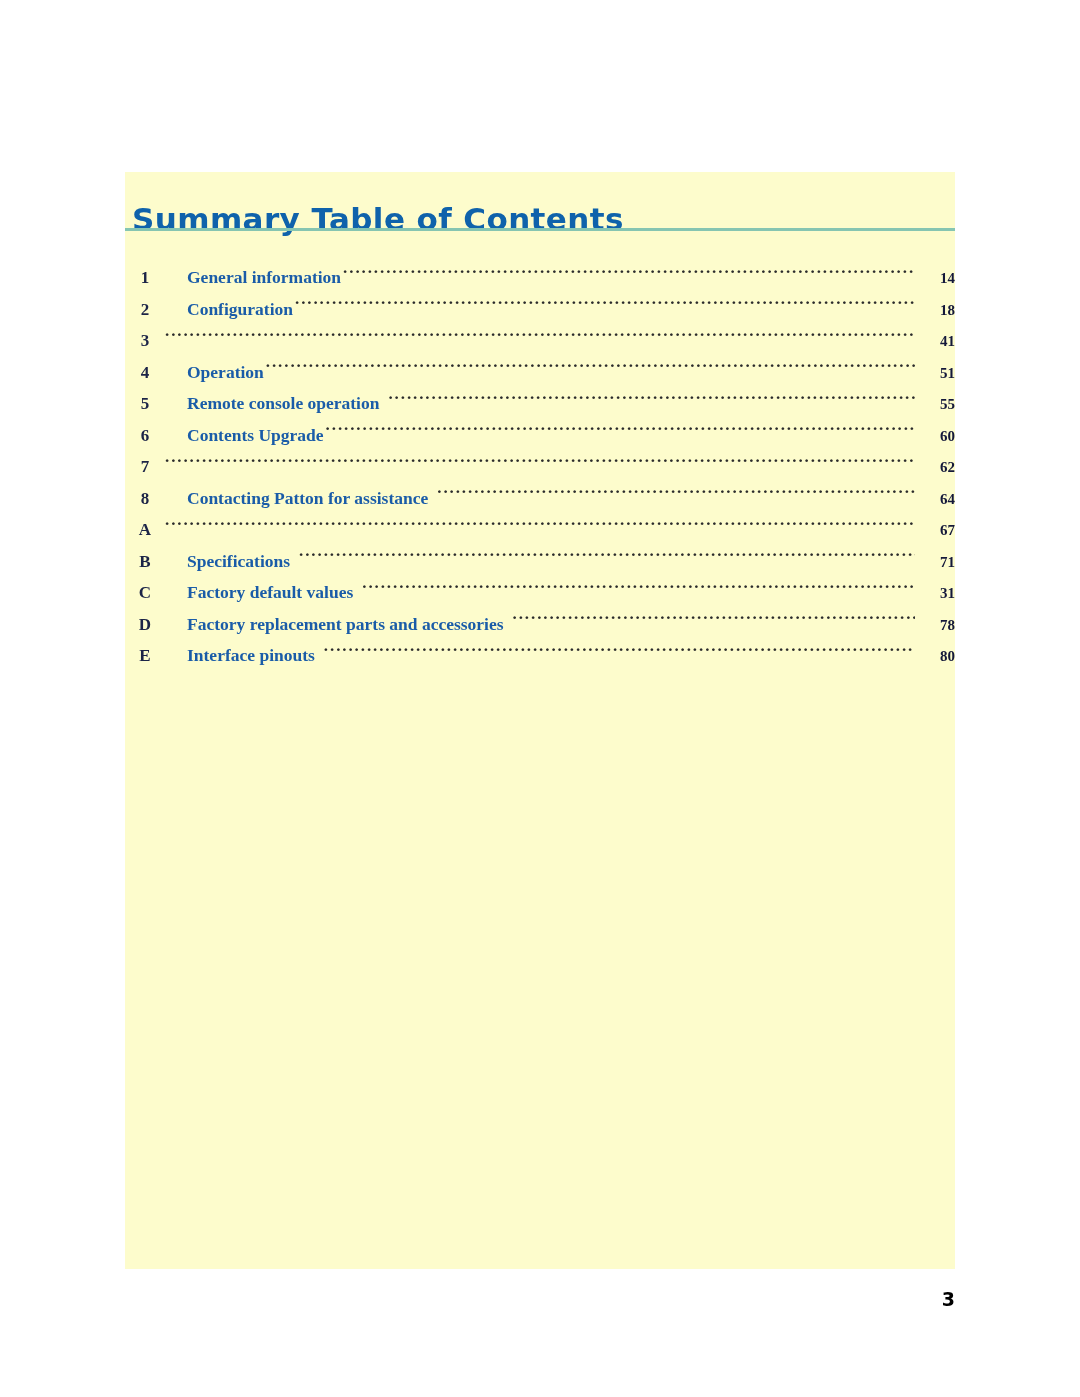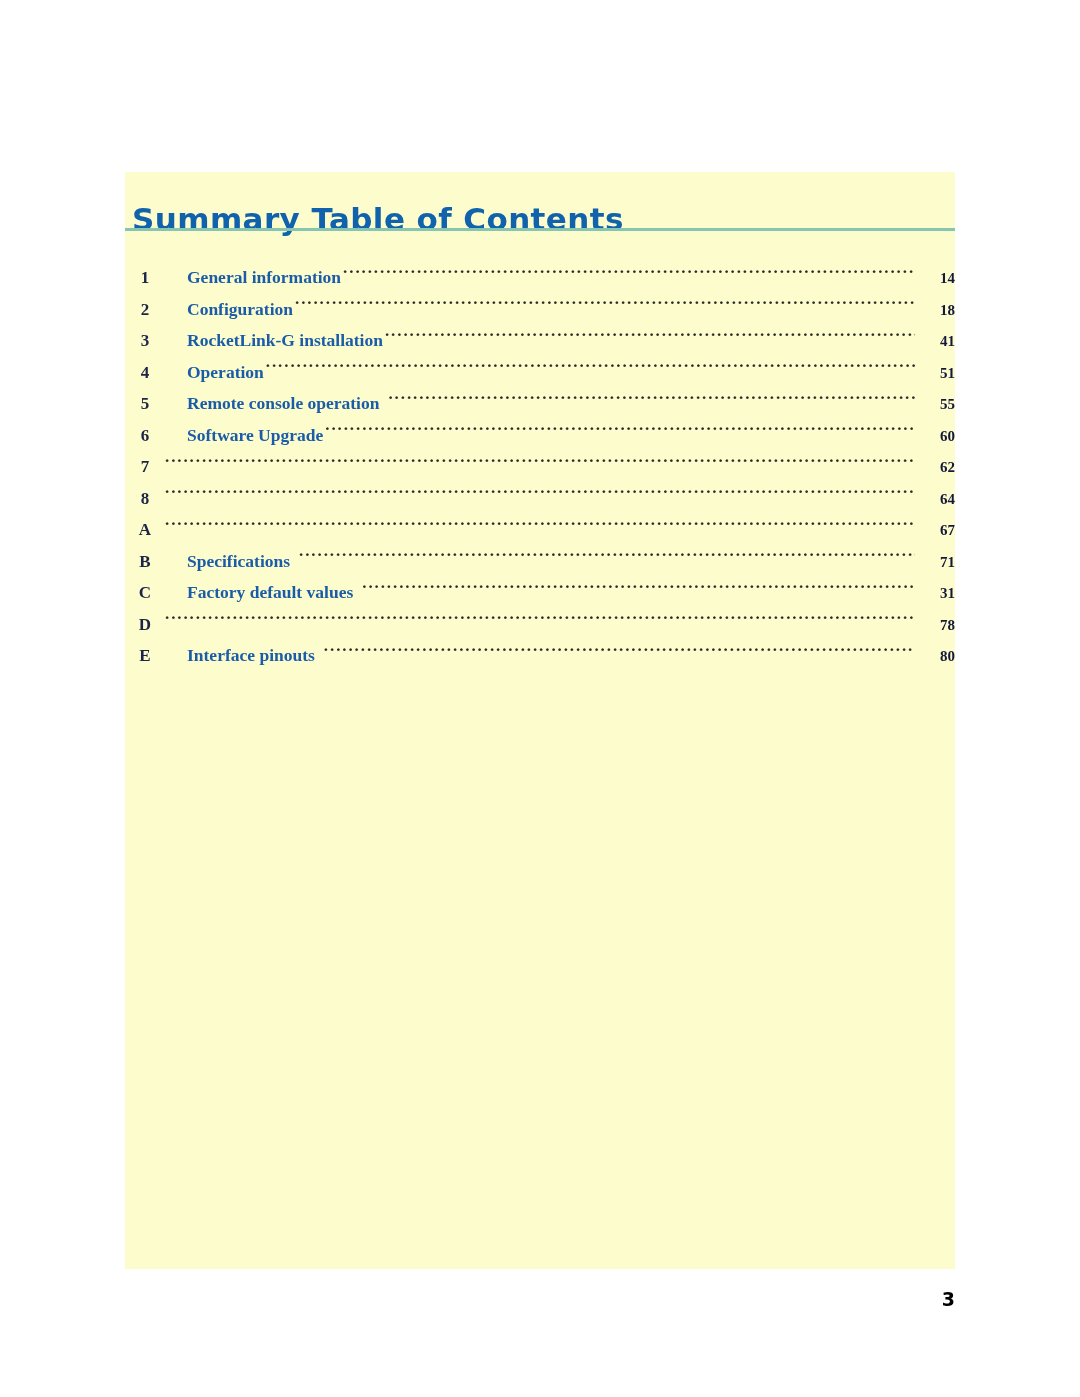--- a/index.html
+++ b/index.html
@@ -155,7 +155,6 @@
     </div>
     <div class="toc-row">
       <span class="toc-num">3</span>
-      <span class="toc-label">RocketLink-G installation</span>
       <span class="toc-leader"></span>
       <span class="toc-page">41</span>
     </div>

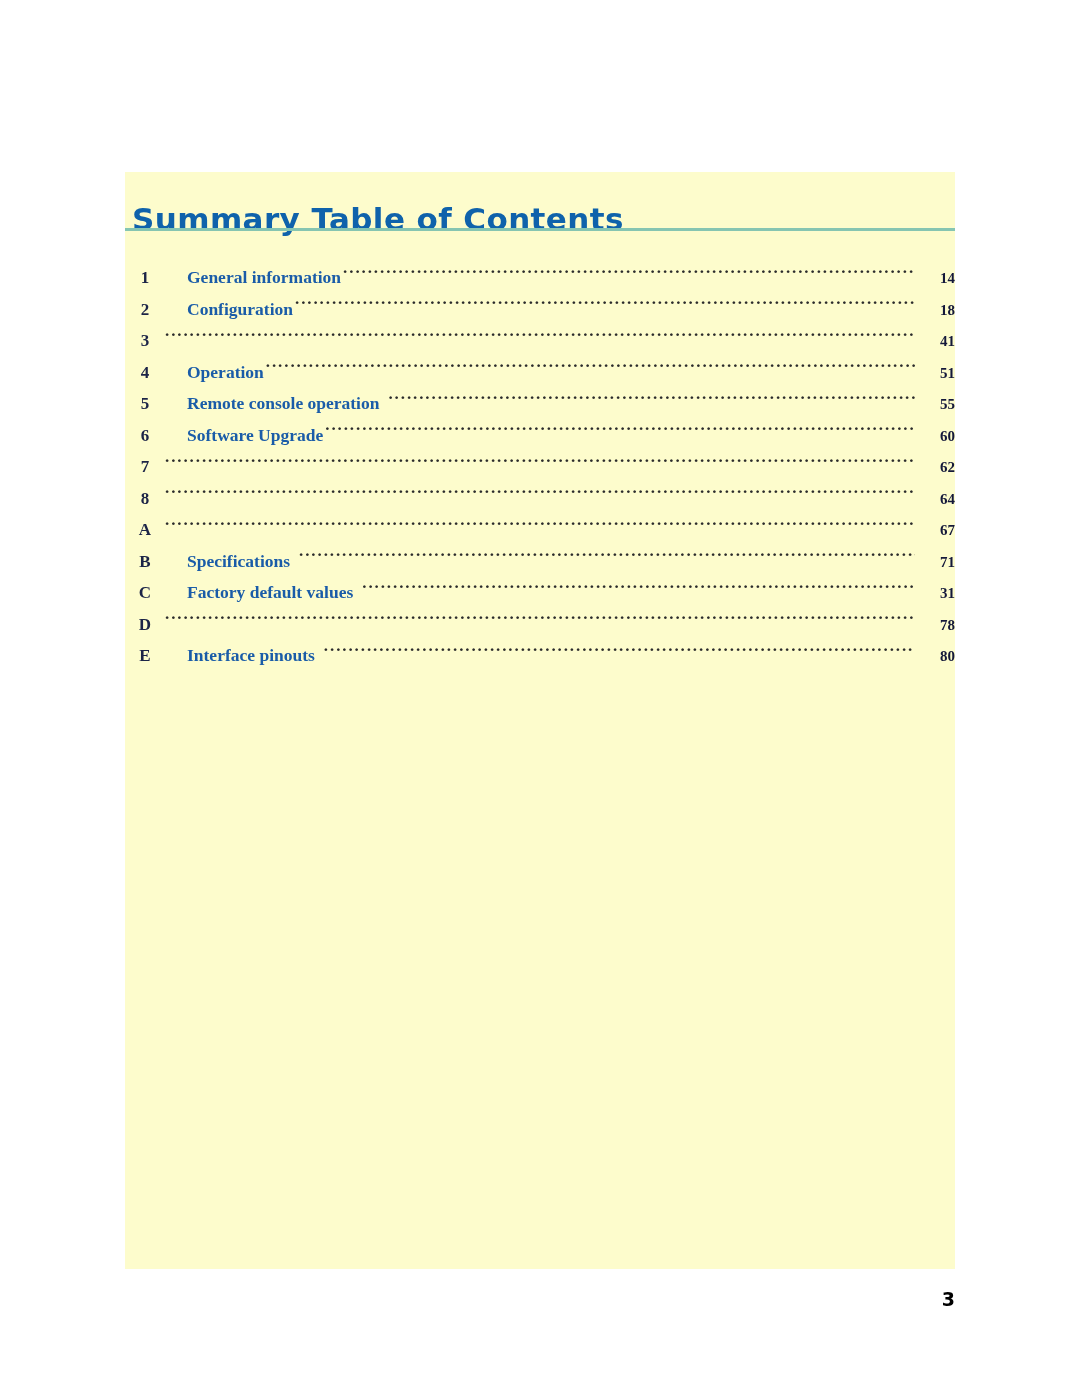--- a/index.html
+++ b/index.html
@@ -172,7 +172,7 @@
     </div>
     <div class="toc-row">
       <span class="toc-num">6</span>
-      <span class="toc-label">Software Upgrade</span>
+      <span class="toc-label">Contents Upgrade</span>
       <span class="toc-leader"></span>
       <span class="toc-page">60</span>
     </div>

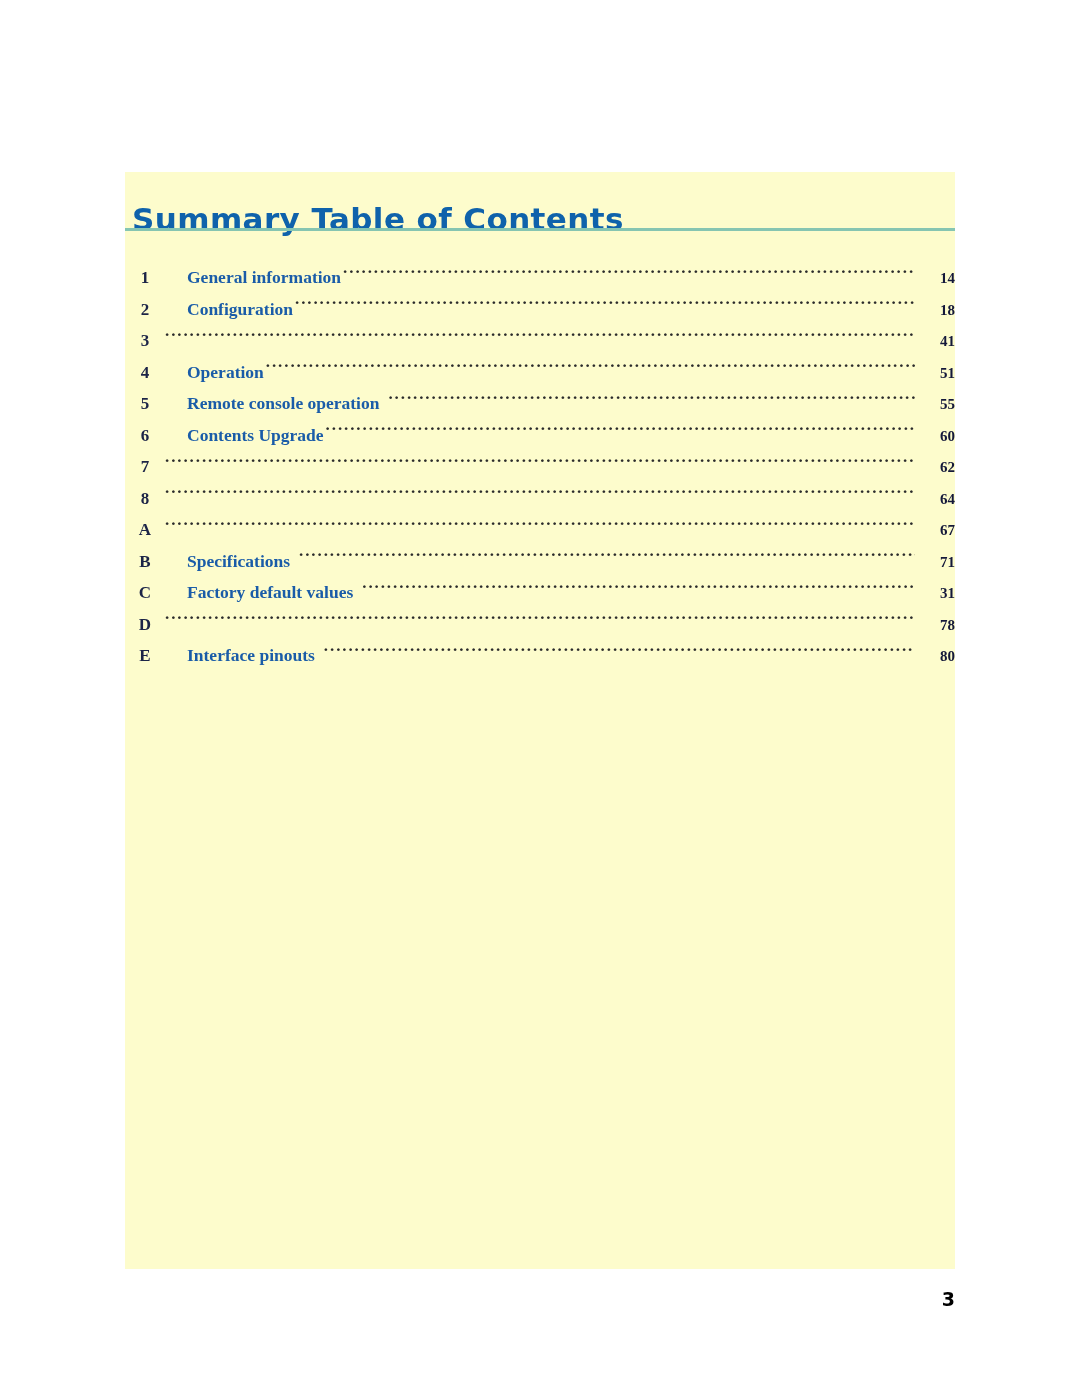--- a/index.html
+++ b/index.html
@@ -183,6 +183,7 @@
     </div>
     <div class="toc-row gap">
       <span class="toc-num">8</span>
+      <span class="toc-label">Contacting Patton for assistance</span>
       <span class="toc-leader"></span>
       <span class="toc-page">64</span>
     </div>

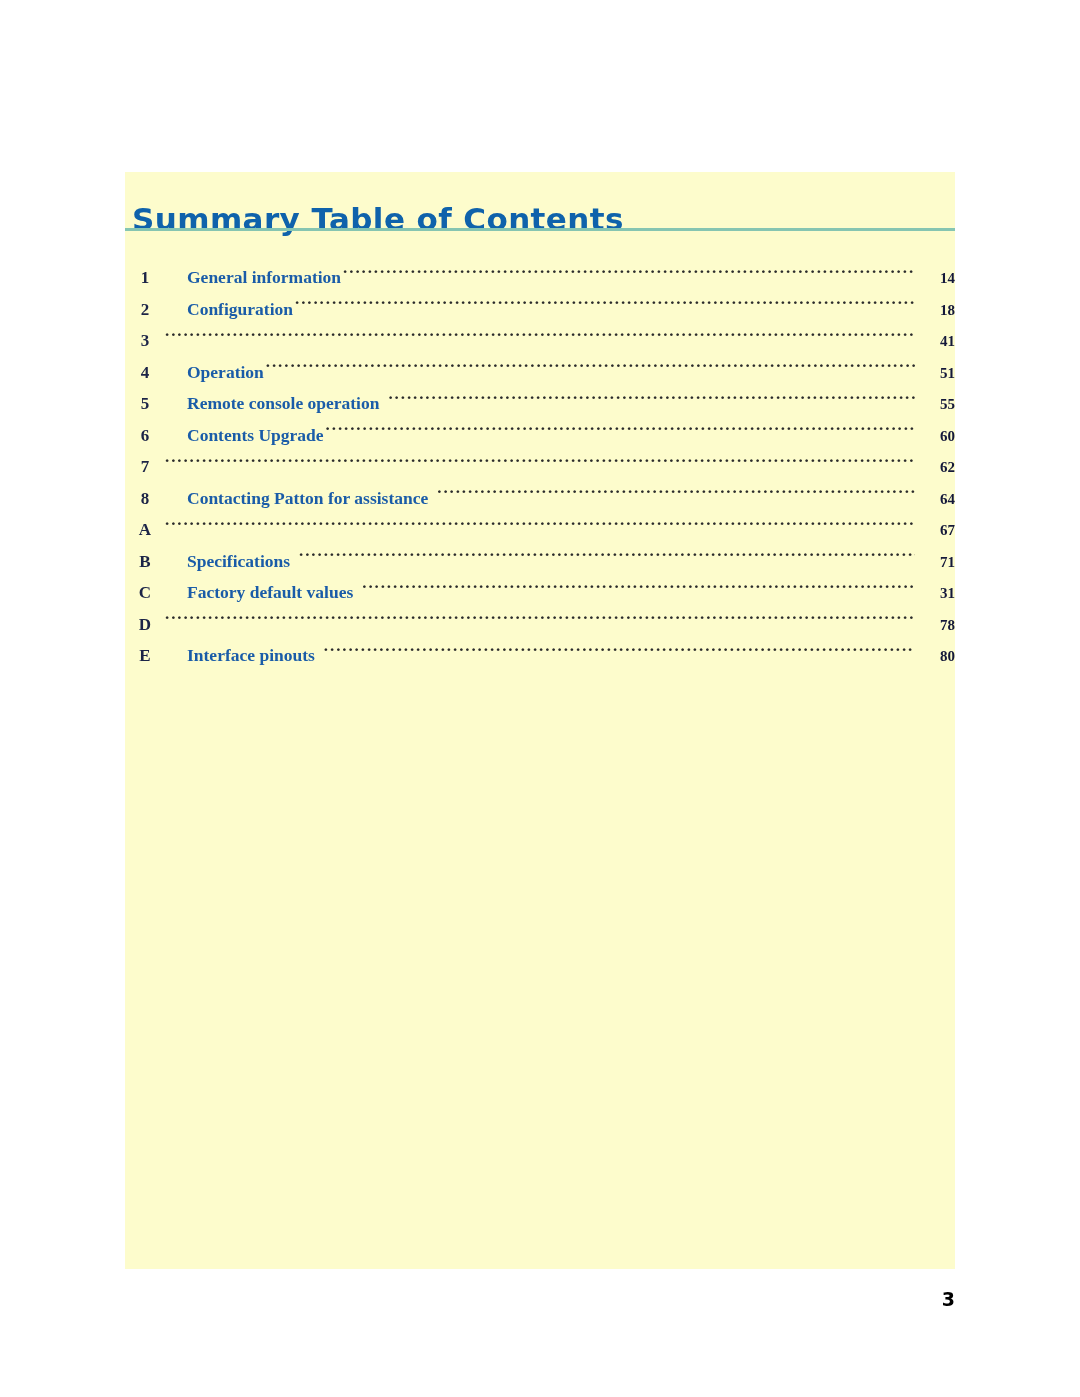--- a/index.html
+++ b/index.html
@@ -206,6 +206,7 @@
     </div>
     <div class="toc-row gap">
       <span class="toc-num">D</span>
+      <span class="toc-label">Factory replacement parts and accessories</span>
       <span class="toc-leader"></span>
       <span class="toc-page">78</span>
     </div>

